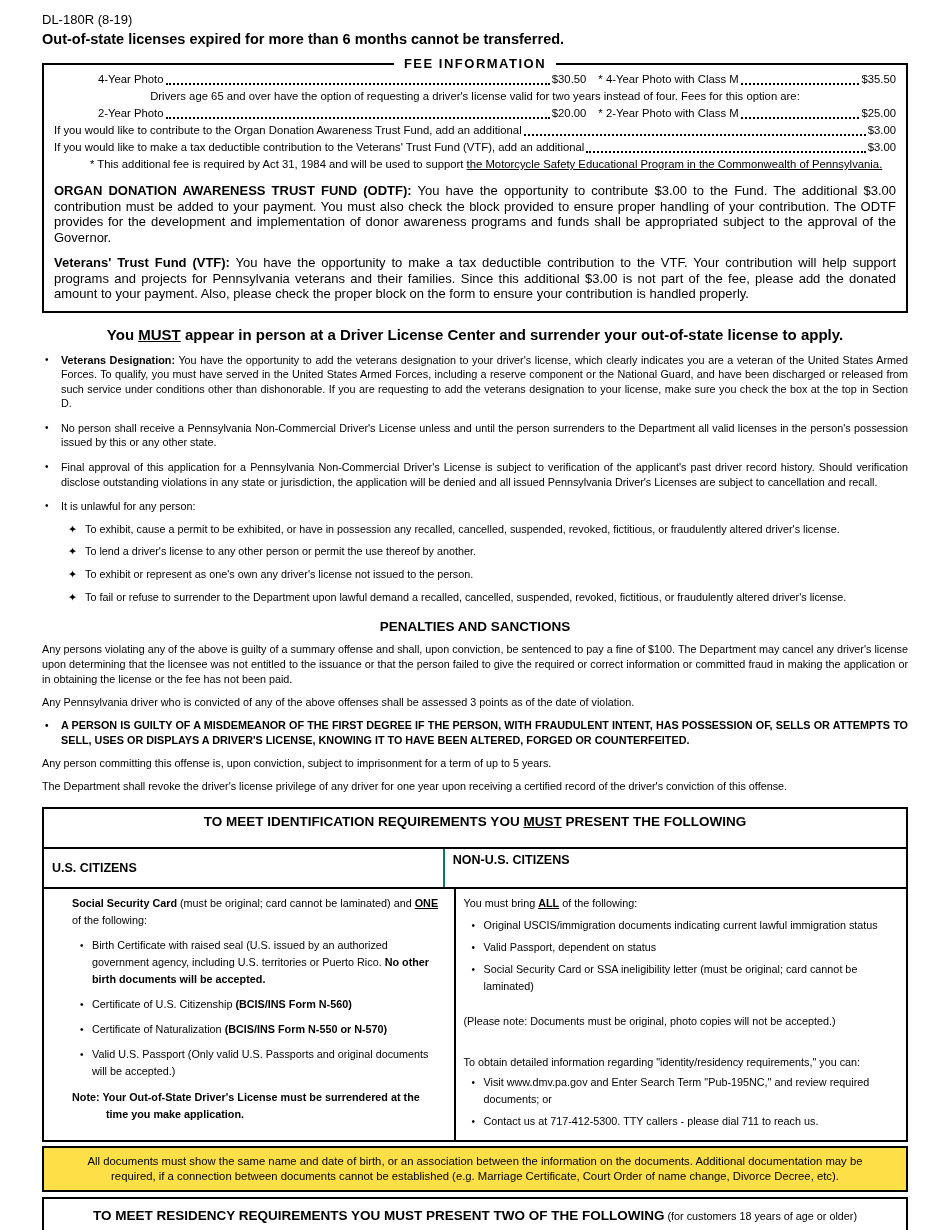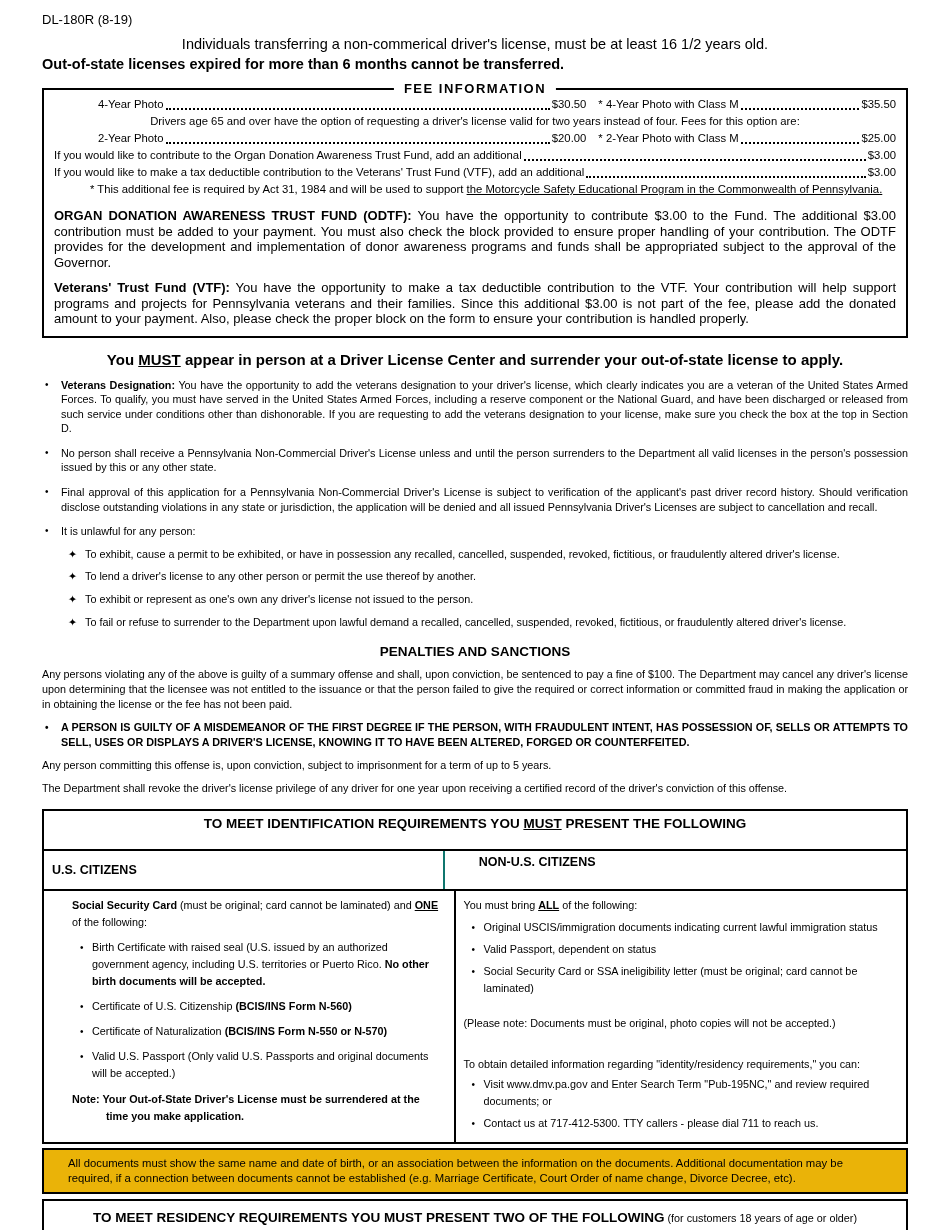--- a/index.html
+++ b/index.html
@@ -66,7 +66,6 @@
 <div class="page">
 
   <div class="form-number">DL-180R (8-19)</div>
-  <div class="intro1">Individuals transferring a non-commerical driver's license, must be at least 16 1/2 years old.</div>
   <div class="intro2">Out-of-state licenses expired for more than 6 months cannot be transferred.</div>
 
   <div class="fee-box">

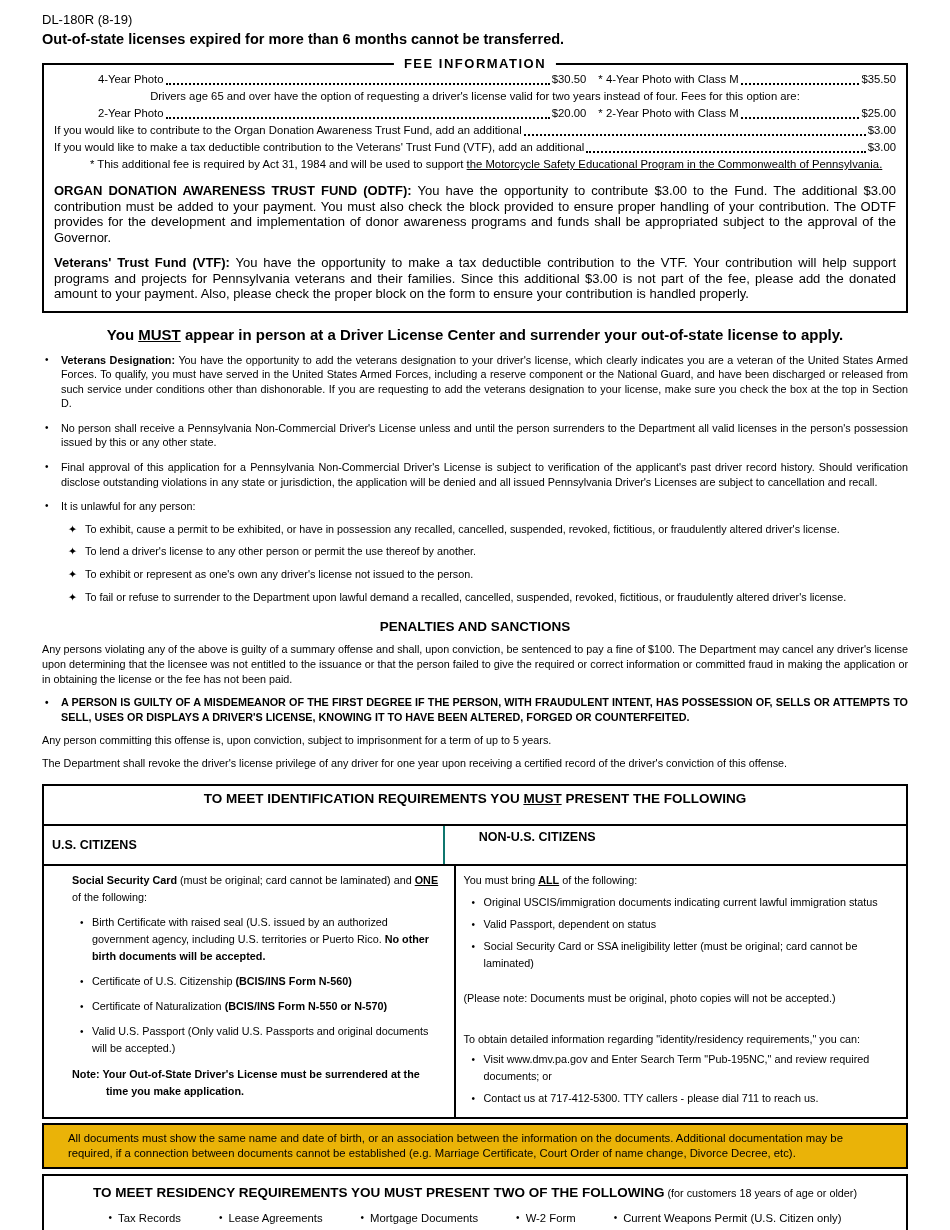--- a/index.html
+++ b/index.html
@@ -167,6 +167,7 @@
 
   <div class="pen-heading">PENALTIES AND SANCTIONS</div>
   <div class="pen-para">Any persons violating any of the above is guilty of a summary offense and shall, upon conviction, be sentenced to pay a fine of $100. The Department may cancel any driver's license upon determining that the licensee was not entitled to the issuance or that the person failed to give the required or correct information or committed fraud in making the application or in obtaining the license or the fee has not been paid.</div>
+  <div class="pen-para">Any Pennsylvania driver who is convicted of any of the above offenses shall be assessed 3 points as of the date of violation.</div>
   <div class="pen-bullet">
     <span class="bullet-marker">•</span>
     <span class="bullet-text">A PERSON IS GUILTY OF A MISDEMEANOR OF THE FIRST DEGREE IF THE PERSON, WITH FRAUDULENT INTENT, HAS POSSESSION OF, SELLS OR ATTEMPTS TO SELL, USES OR DISPLAYS A DRIVER'S LICENSE, KNOWING IT TO HAVE BEEN ALTERED, FORGED OR COUNTERFEITED.</span>

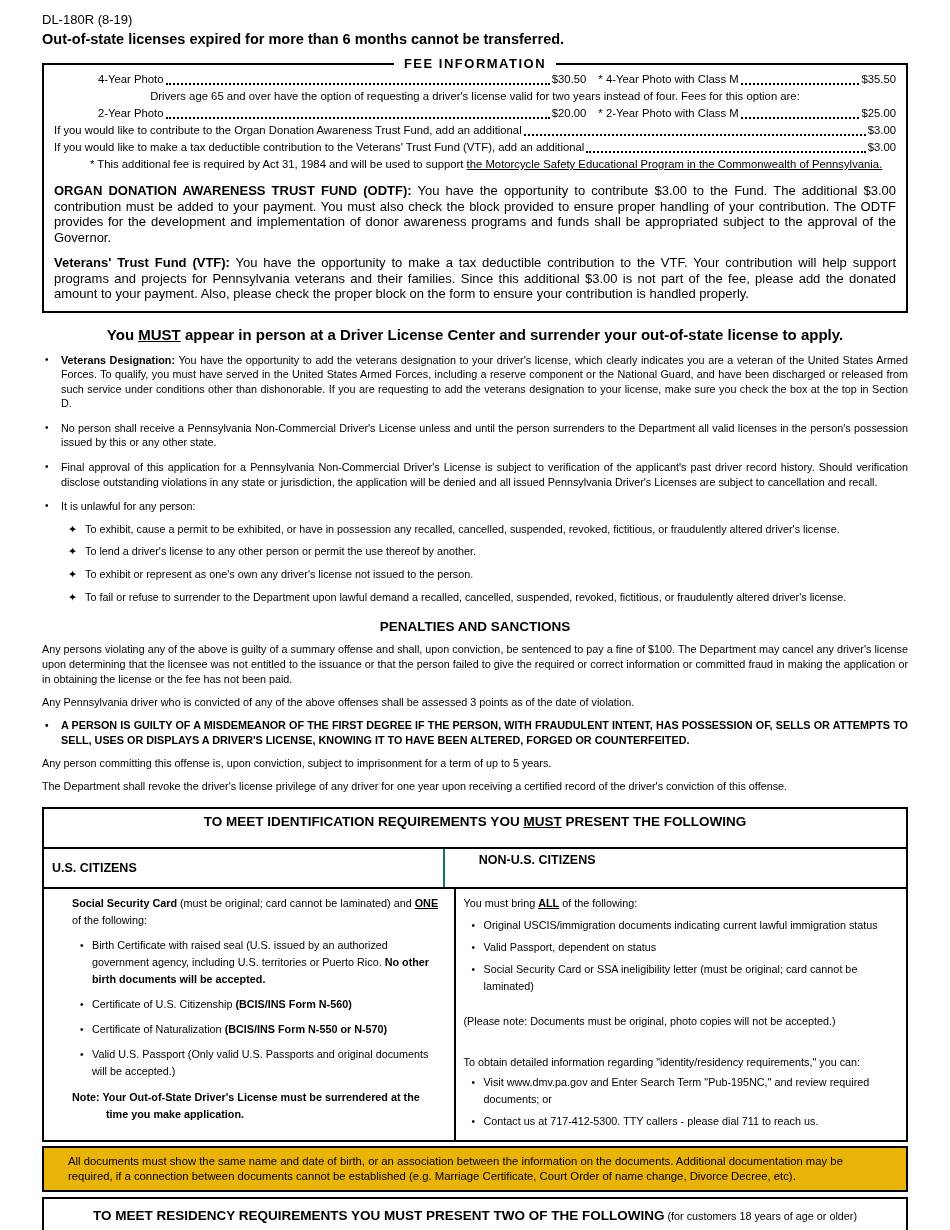--- a/index.html
+++ b/index.html
@@ -38,7 +38,7 @@
   .id-title{text-align:center;font-weight:bold;font-size:13.5px;padding:5px 0 18px 0;border-bottom:2px solid #000;}
   .id-cols{display:flex;border-bottom:2px solid #000;font-weight:bold;font-size:12.5px;}
   .id-cols .us{flex:0 0 46.5%;border-right:2px solid #0f766e;padding:12px 8px;box-sizing:border-box;}
-  .id-cols .nonus{flex:1;padding:4px 8px;margin-left:26px;}
+  .id-cols .nonus{flex:1;padding:4px 8px;}
   .id-body{display:flex;font-size:10.8px;line-height:17px;margin-left:20px;}
   .id-body .us{flex:0 0 46.5%;border-right:2px solid #000;padding:6px 12px 10px 8px;box-sizing:border-box;}
   .id-body .nonus{flex:1;padding:6px 12px 10px 8px;}

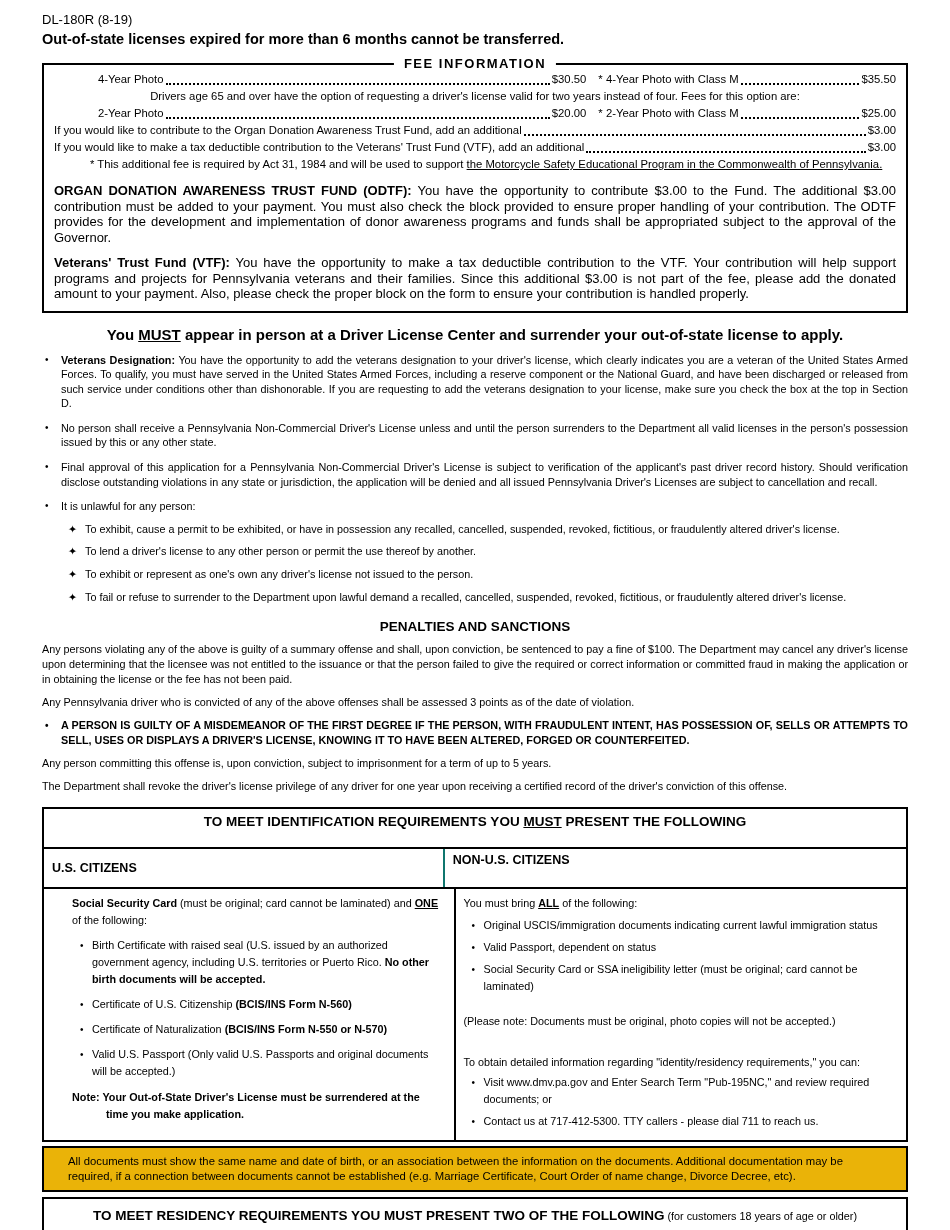--- a/index.html
+++ b/index.html
@@ -49,7 +49,7 @@
   .nonus-note{text-align:left;margin-top:18px;}
   .obtain{margin-top:24px;}
 
-  .gray-band{border:2px solid #000;background:#eab308;margin-top:4px;padding:6px 24px;font-size:11.3px;line-height:15px;text-align:left;}
+  .gray-band{border:2px solid #000;background:#fde047;margin-top:4px;padding:6px 24px;font-size:11.3px;line-height:15px;text-align:center;}
 
   .res-box{border:2px solid #000;margin-top:5px;padding:7px 10px 9px 10px;}
   .res-title{text-align:center;}

